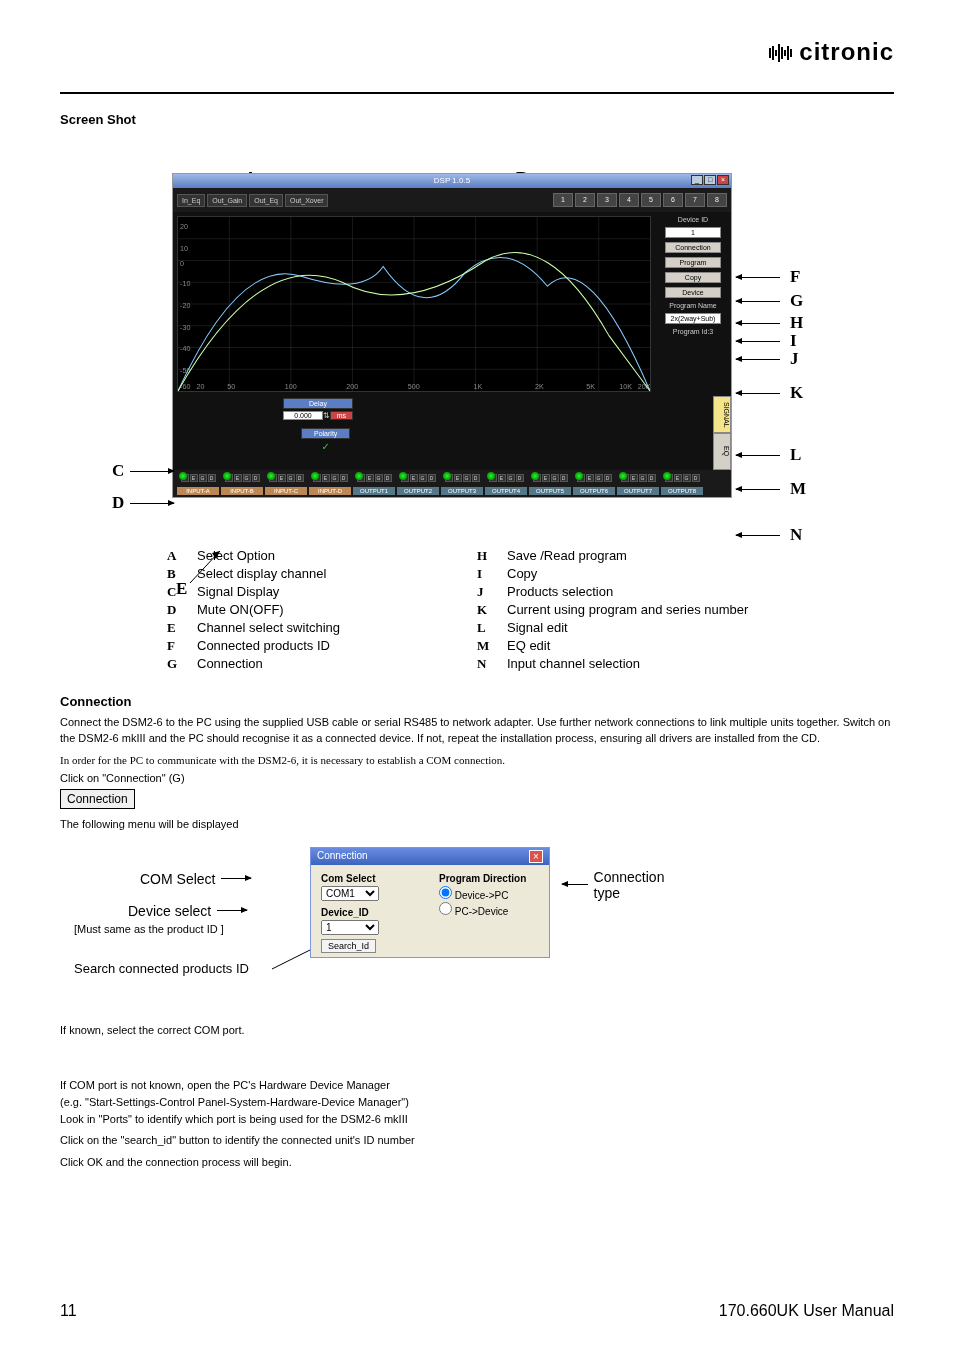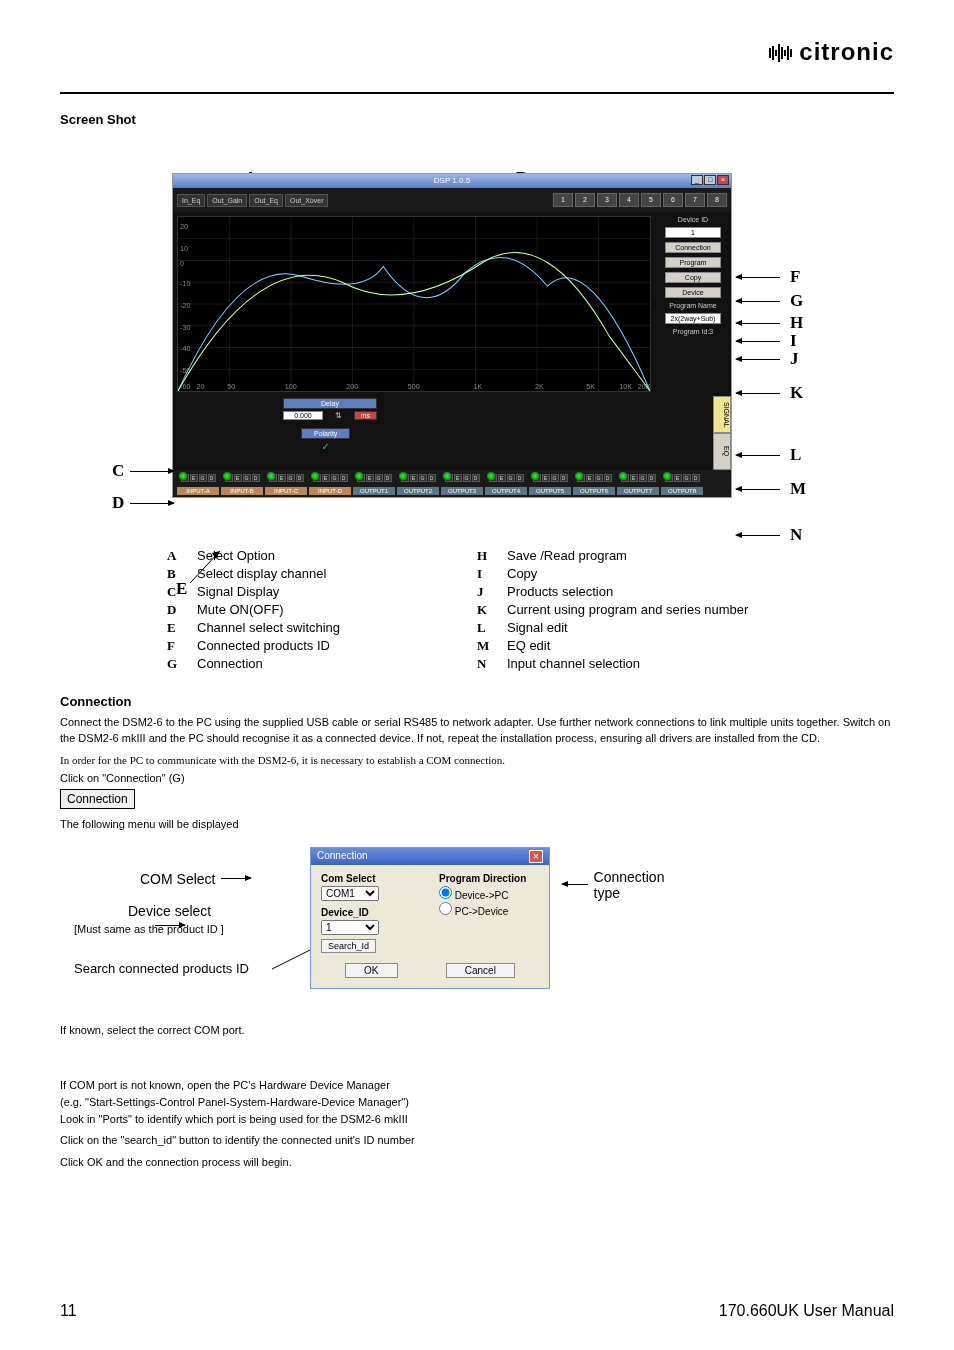--- a/index.html
+++ b/index.html
@@ -183,7 +183,7 @@
     border:1px solid #333;
   }
   .mid-strip .delay-box .row {
-    display: flex; gap: 12px; margin-top: 2px; justify-content: center;
+    display: flex; gap: 0; margin-top: 2px; justify-content: center;
   }
   .mid-strip .delay-box input {
     width: 40px; font-size: 7px; text-align: center;

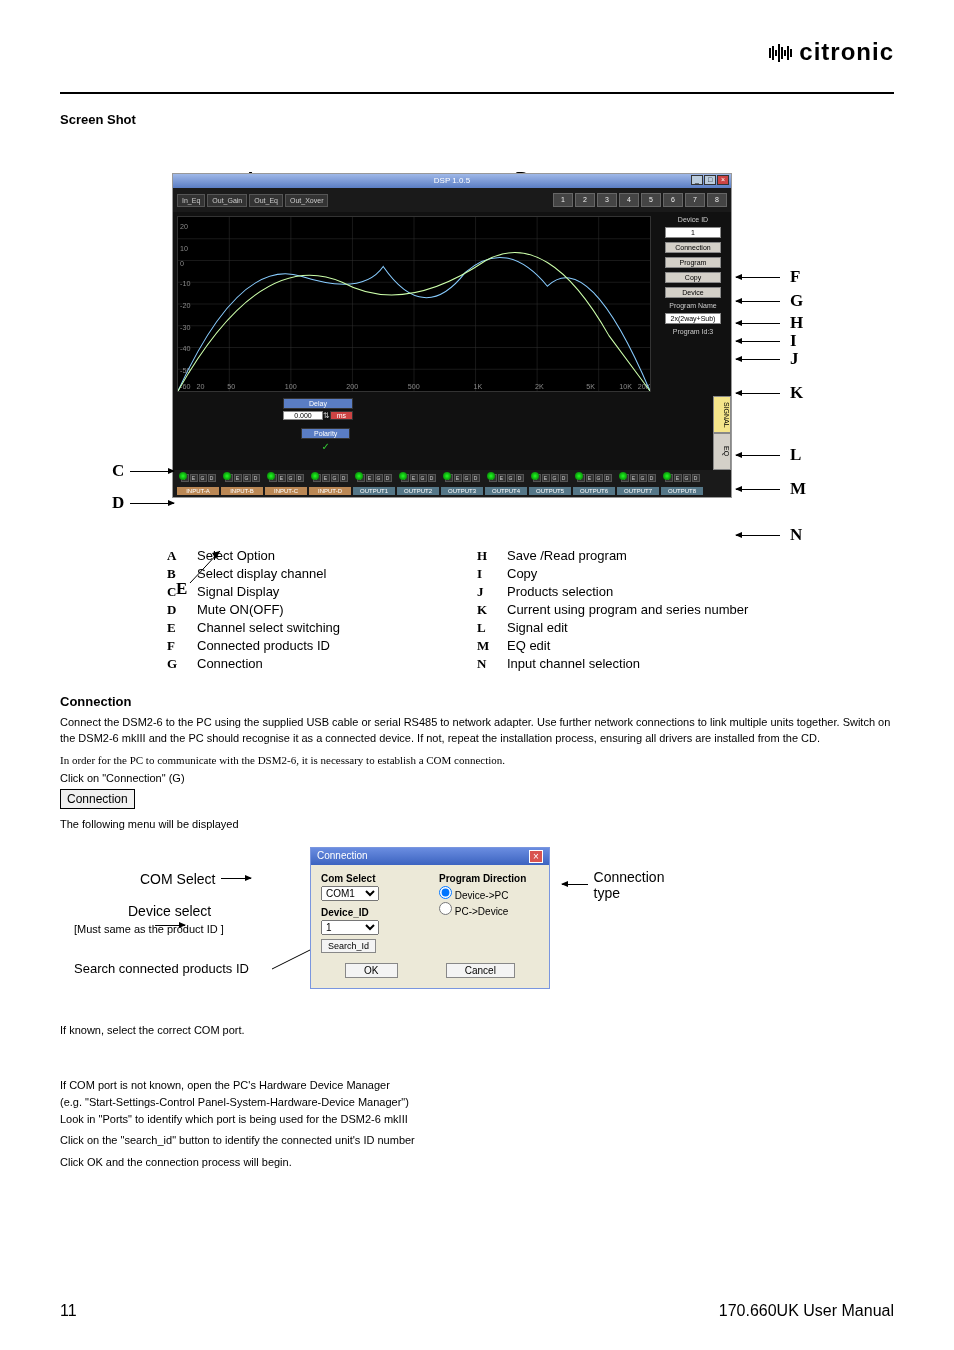--- a/index.html
+++ b/index.html
@@ -792,7 +792,7 @@
     <span>COM Select</span>
     <span class="aline rarrow"></span>
   </div>
-  <div class="conn-label" style="left:68px; top:62px;flex-direction:column;">
+  <div class="conn-label" style="left:68px; top:62px;">
     <span>Device select</span>
     <span class="aline rarrow"></span>
   </div>

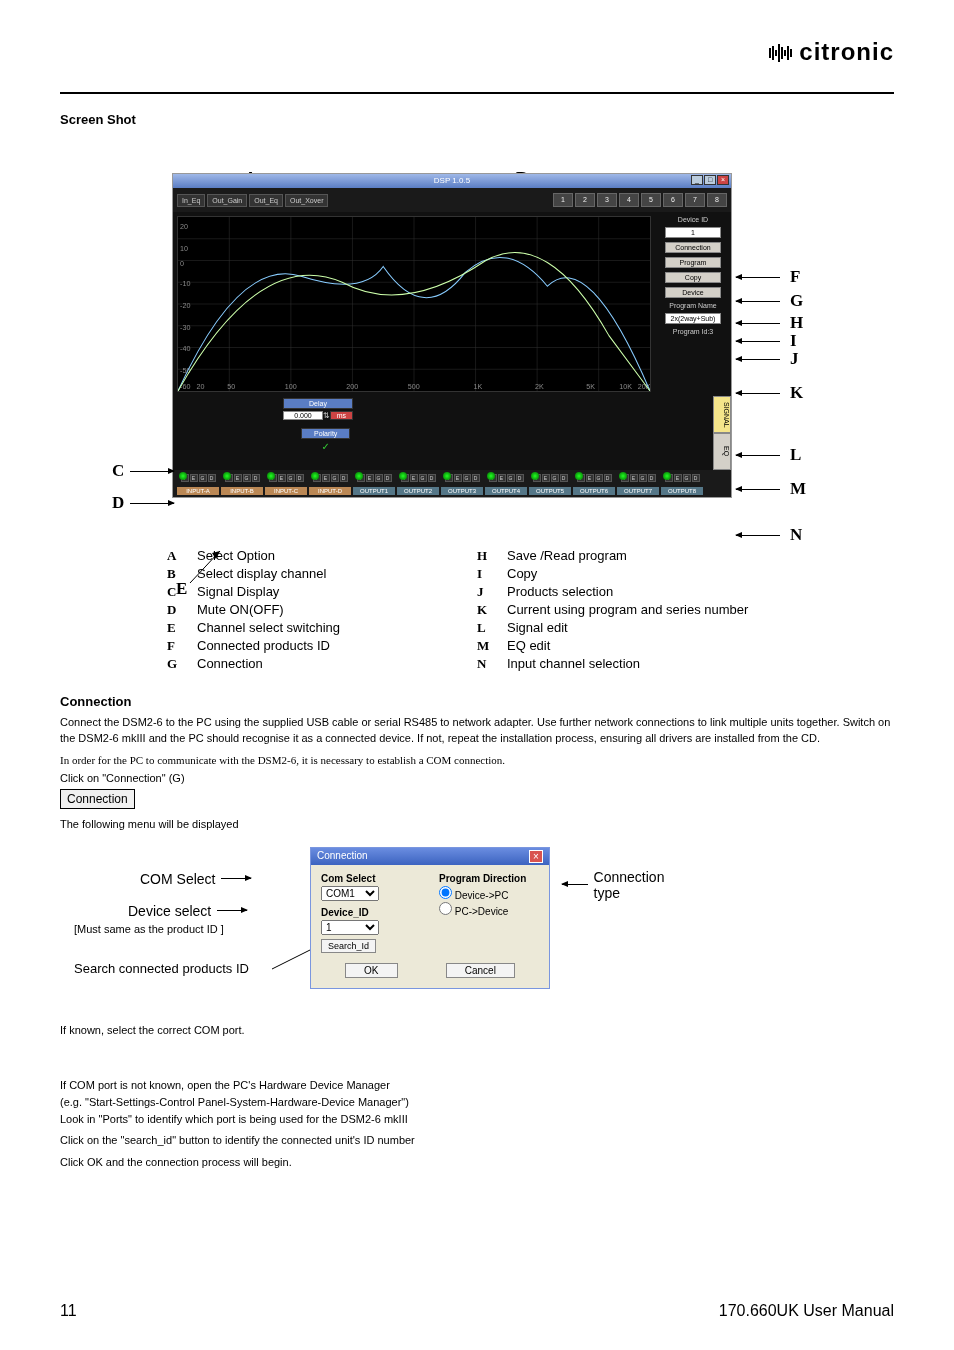--- a/index.html
+++ b/index.html
@@ -826,10 +826,6 @@
         <div class="radio-row"><input type="radio" style=""> <span>PC-&gt;Device</span></div>
       </div>
     </div>
-    <div class="btnrow">
-      <span class="dbtn">OK</span>
-      <span class="dbtn">Cancel</span>
-    </div>
   </div>
 </div>
 

